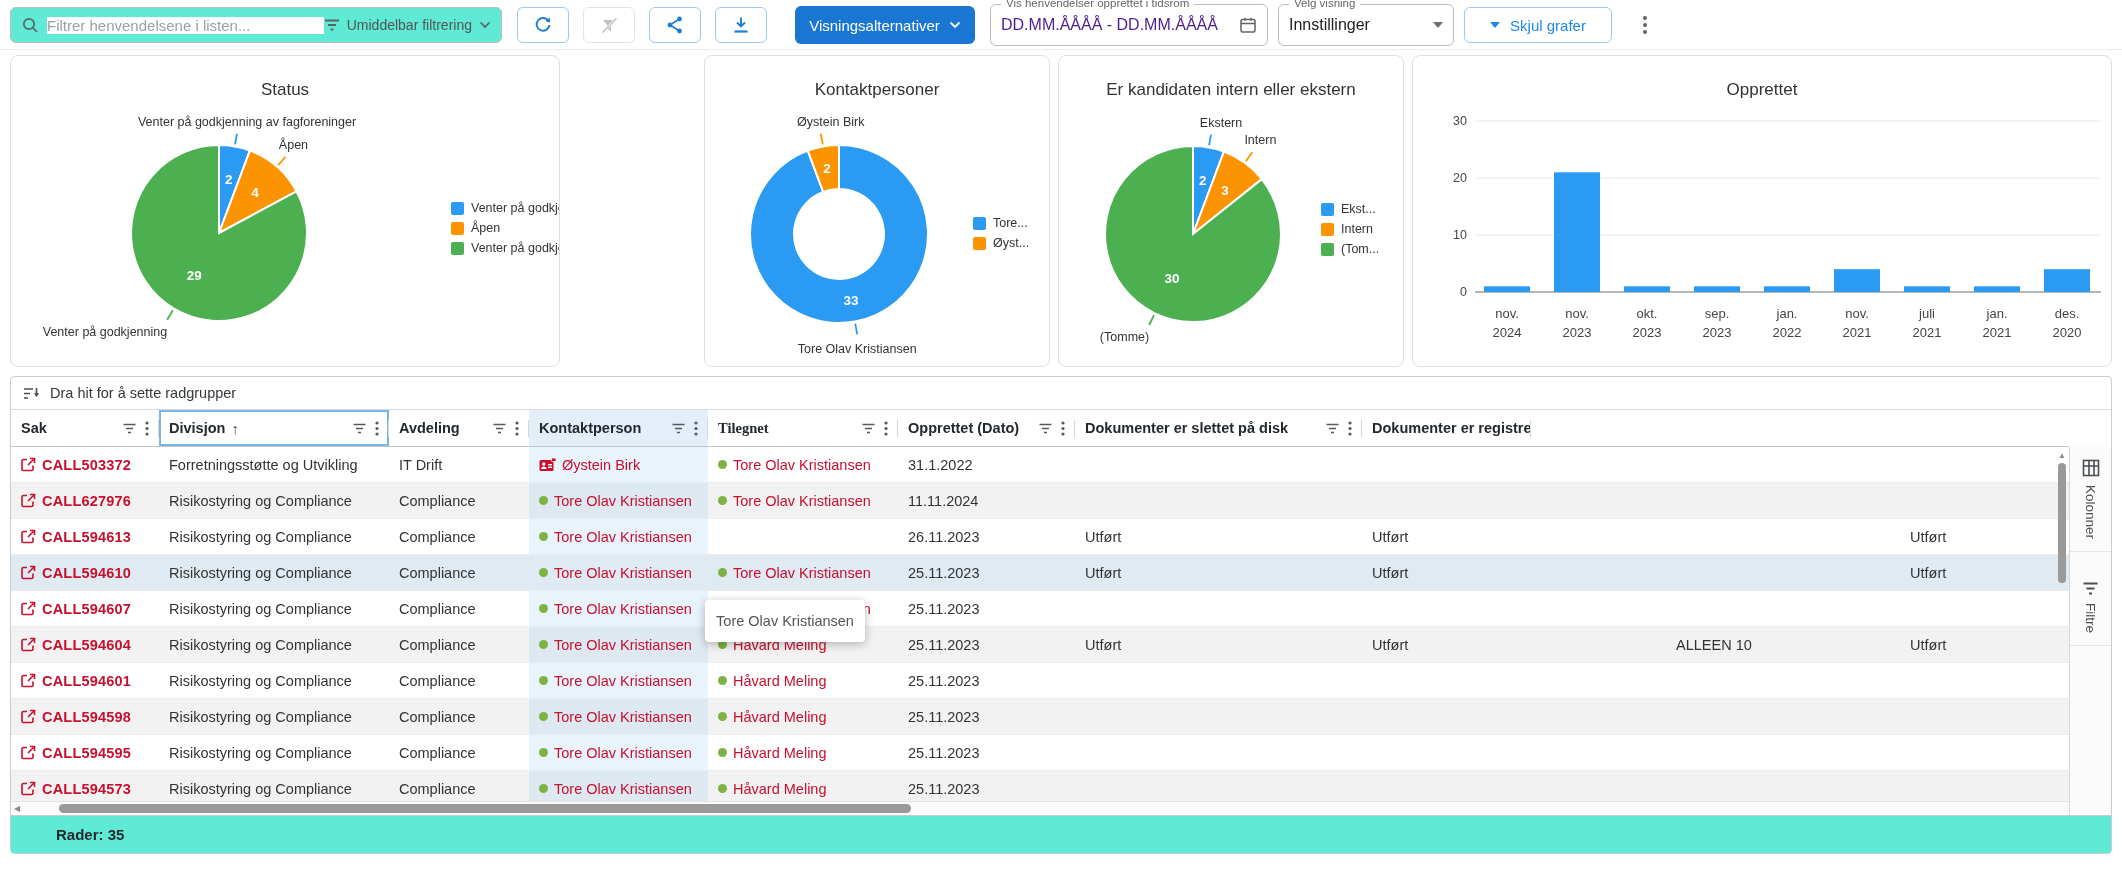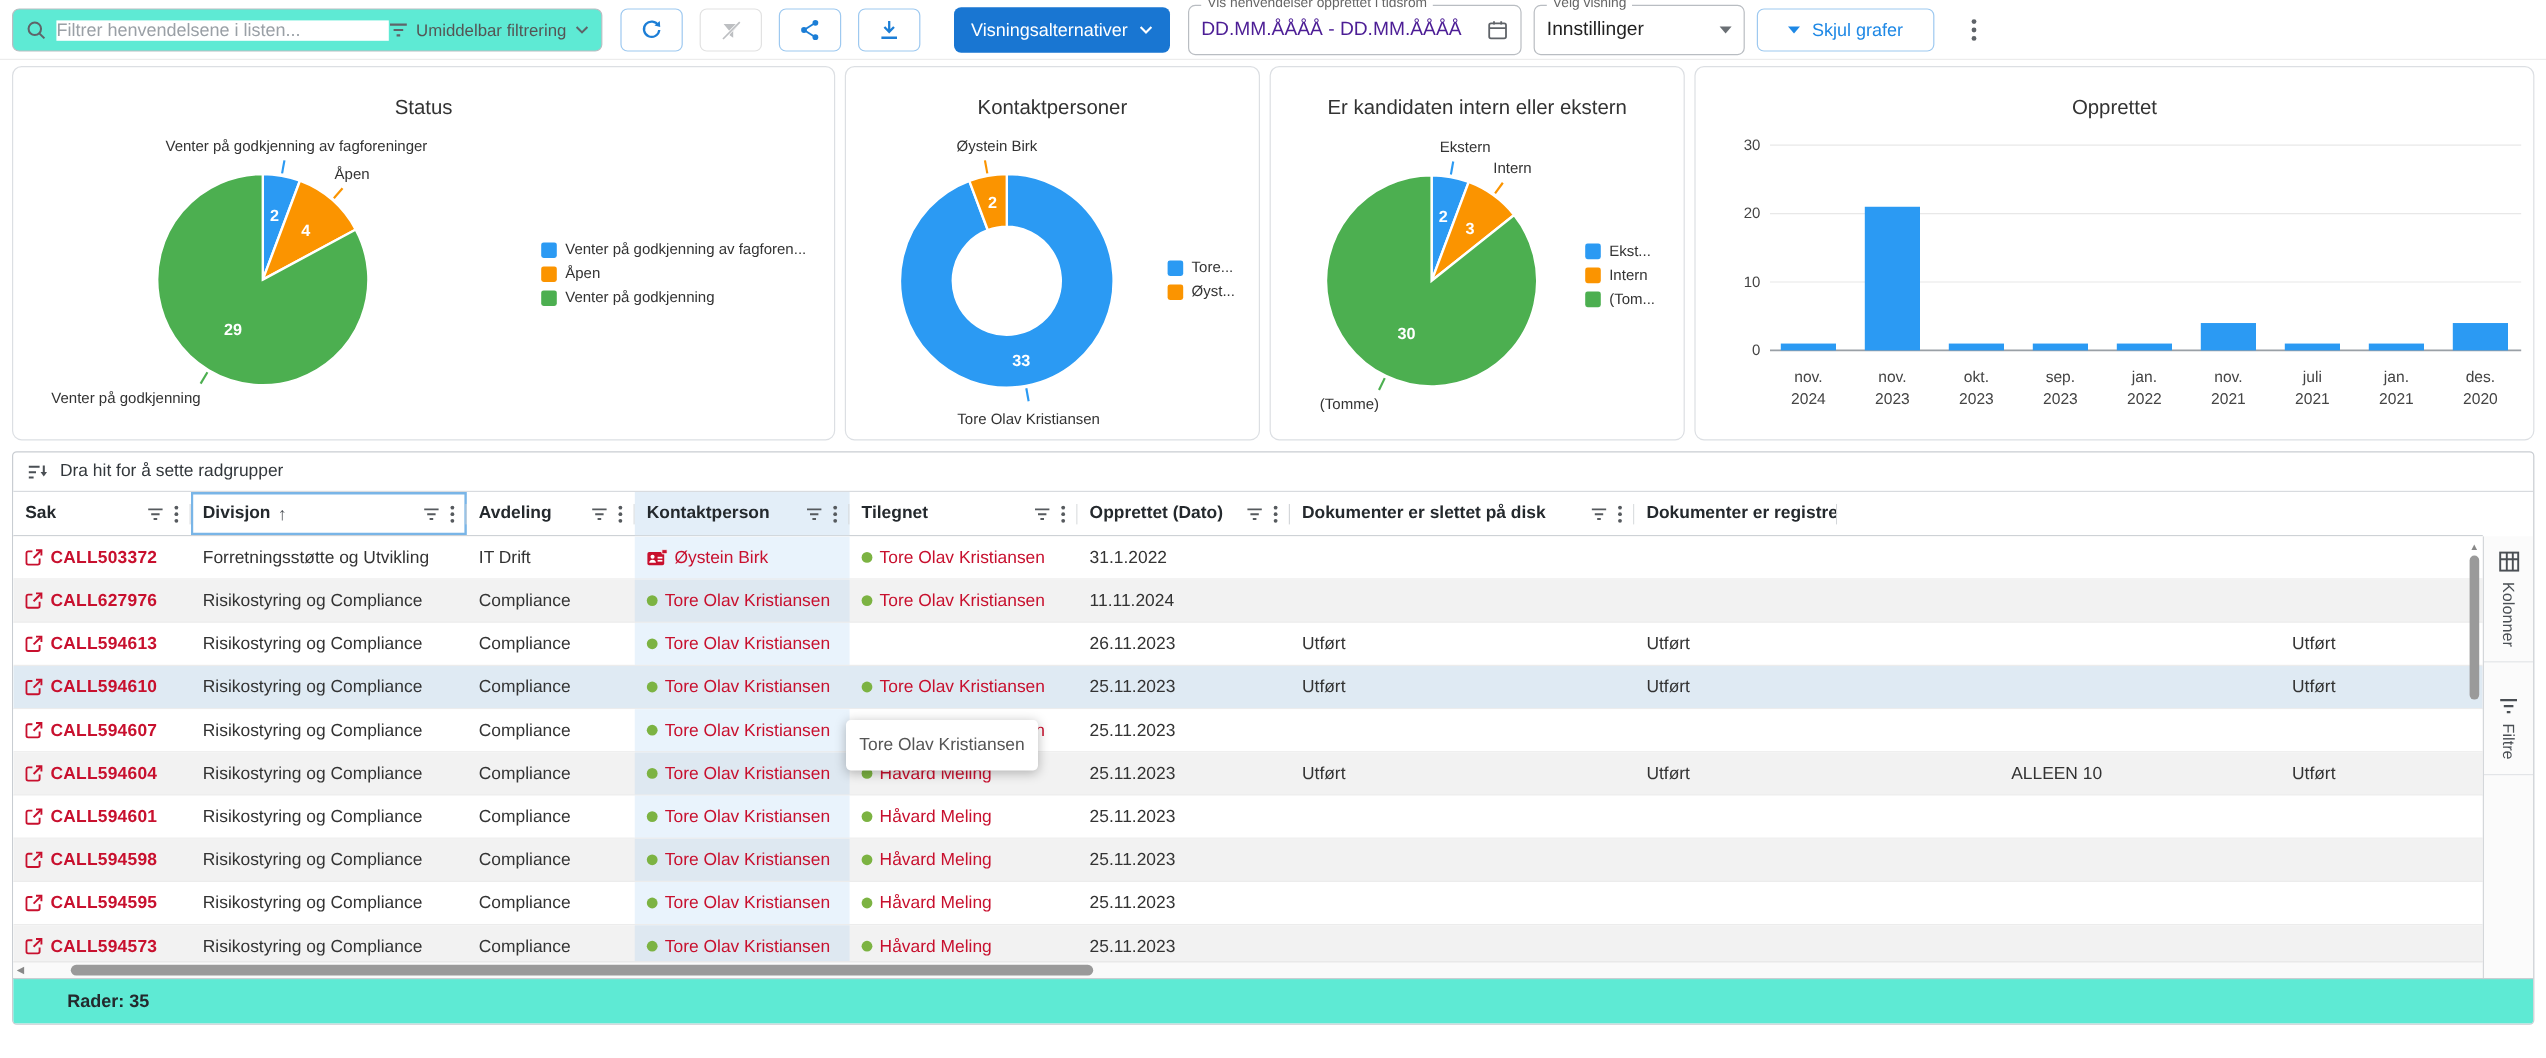--- a/index.html
+++ b/index.html
@@ -171,7 +171,7 @@
 </div>
 
 <div class="charts">
-  <div class="panel" style="left:0; width:686px;padding-left:44px;">
+  <div class="panel" style="left:0; width:550px;padding-left:44px;">
     <div class="ctitle">Status</div>
     <div></div>
   <div class="clegend" style="left: 440px; top: 145px;">

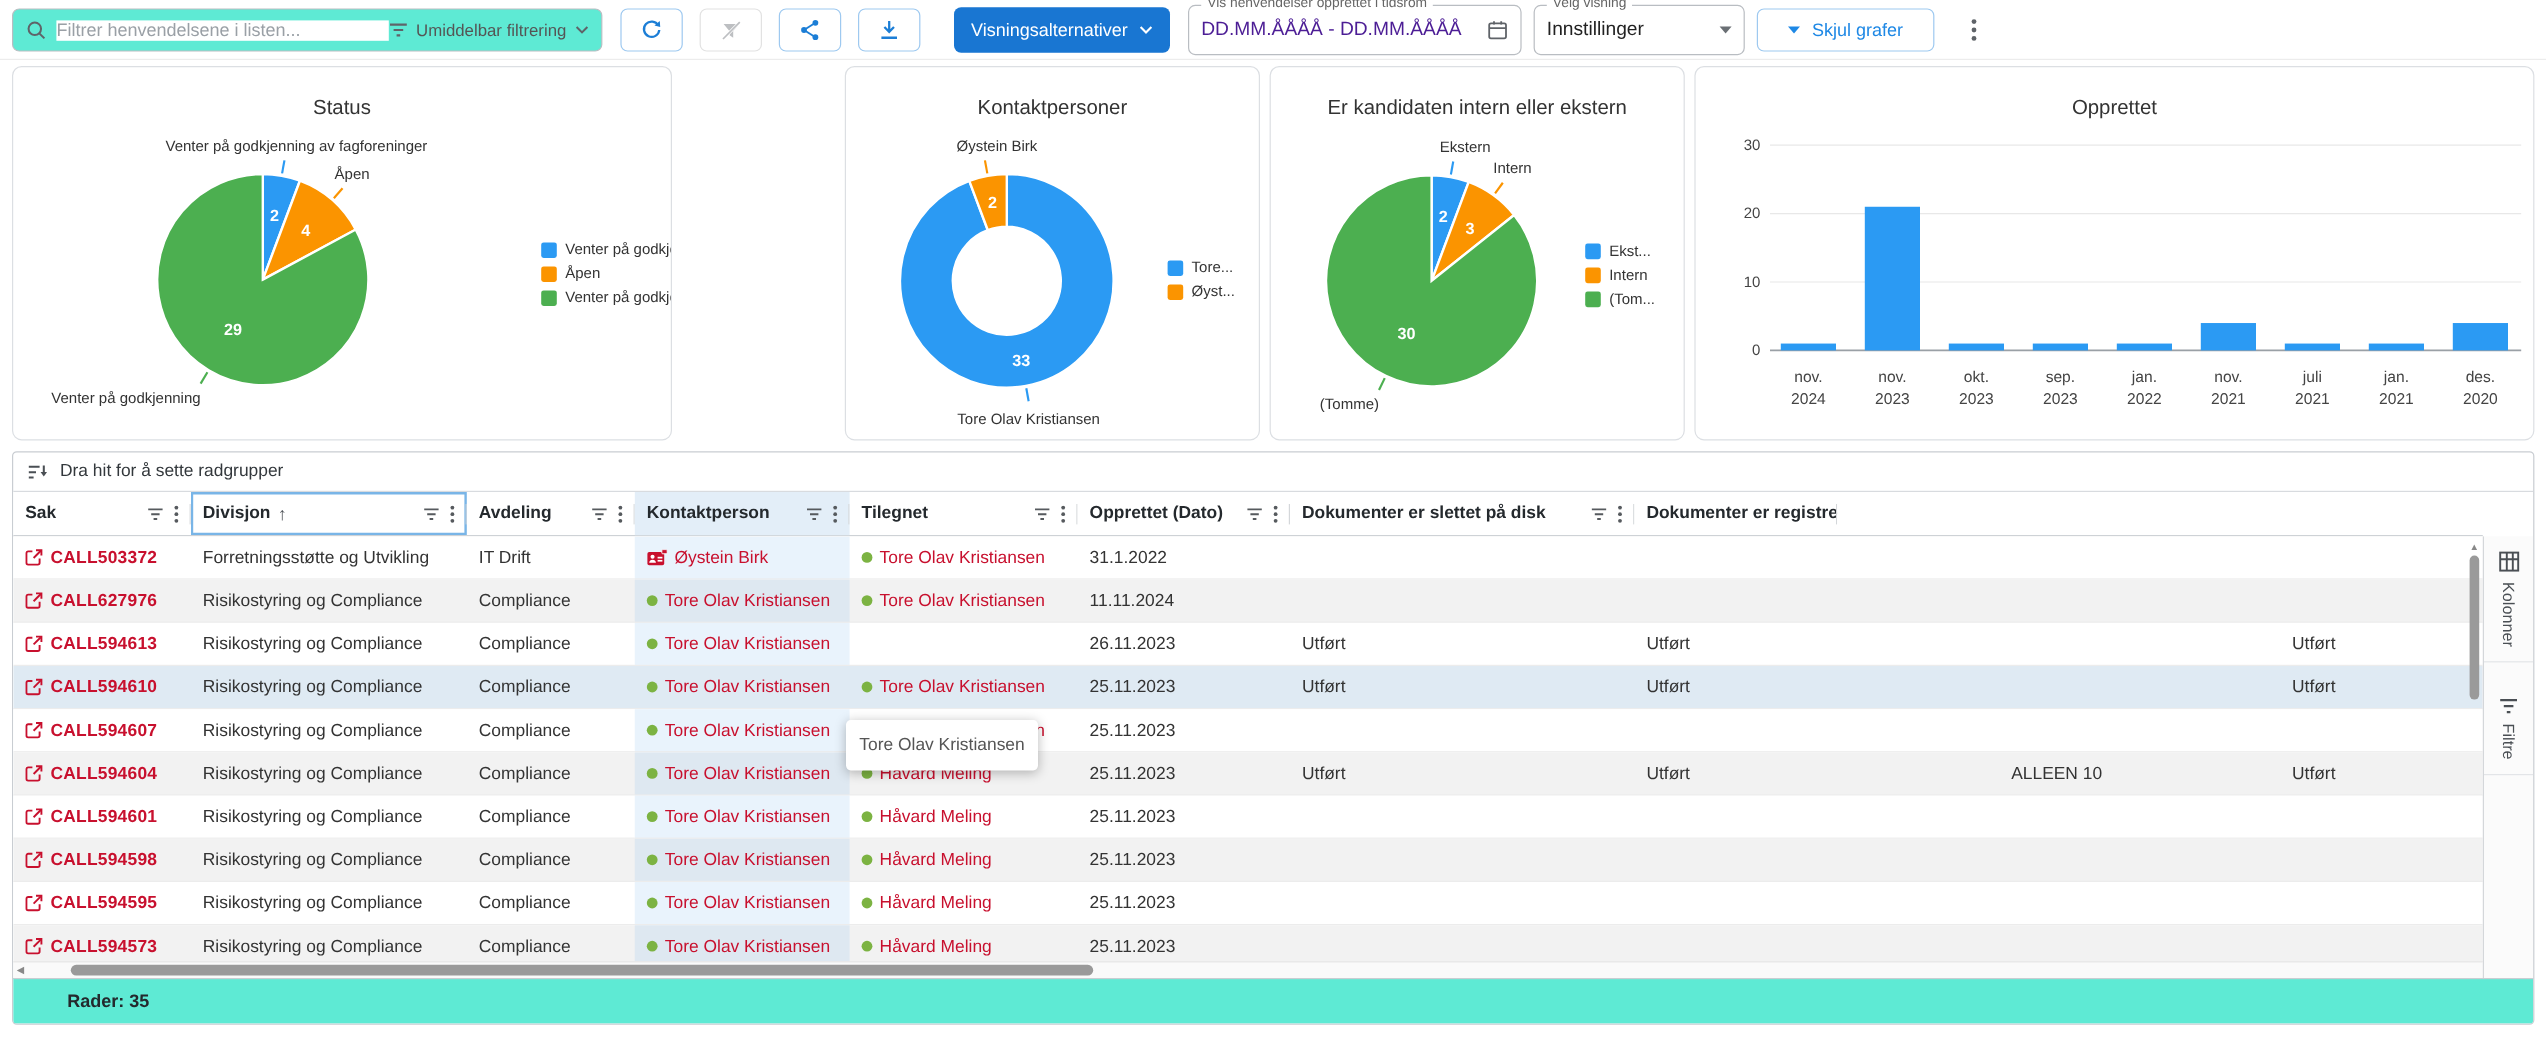--- a/index.html
+++ b/index.html
@@ -356,7 +356,7 @@
           </svg>
         </span>
       </div>
-      <div class="hcell" style="width: 190px; flex: 0 0 auto;">
+      <div class="hcell" style="width: 190px; flex: 0 0 auto; font-family: Liberation Serif, serif;">
         <span>Tilegnet</span>
         <span class="hicons">
           <svg class="ic" width="13" height="11" viewBox="0 0 13 11">

